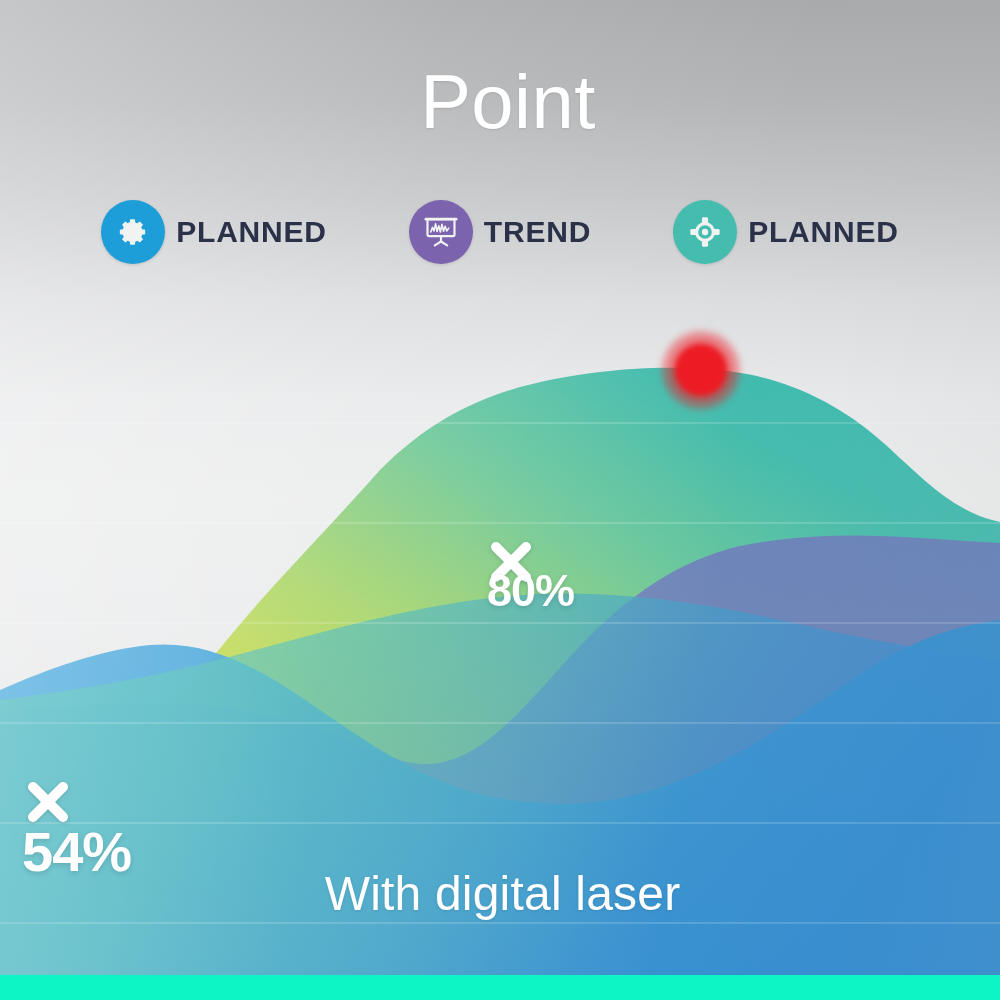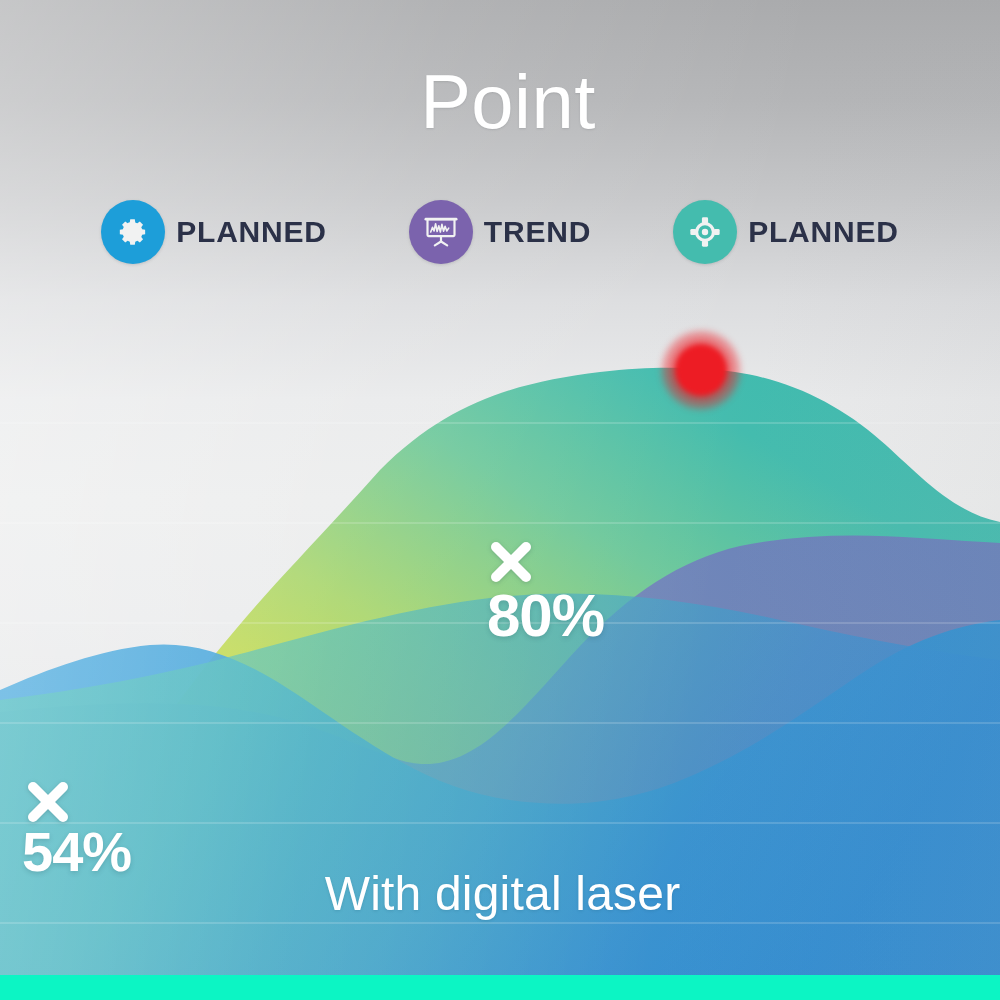--- a/index.html
+++ b/index.html
@@ -88,7 +88,7 @@
   }
 
   #ann-98{ left:665px; top:428px; font-size:92px; }
-  #ann-80{ left:487px; top:586px; font-size:60px; }
+  #ann-80{ left:487px; top:568px; font-size:45px; }
   #ann-60{ left:22px;  top:824px; font-size:56px; }
 
   #x-80{ left:487px; top:538px; }

